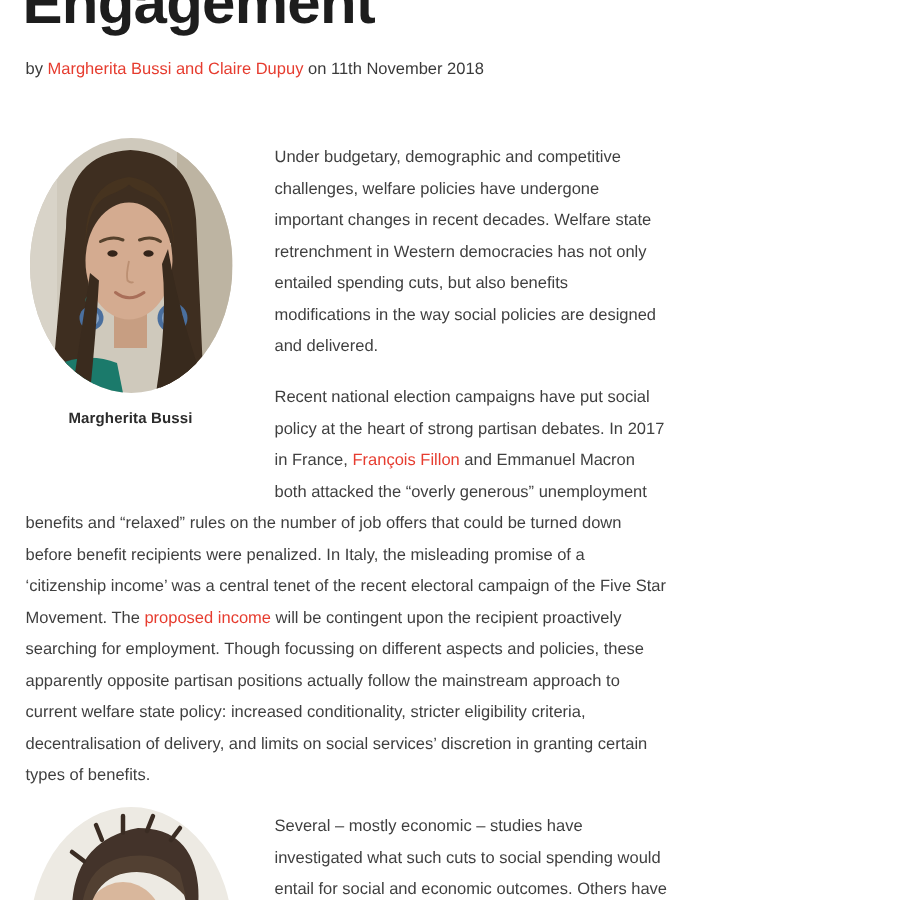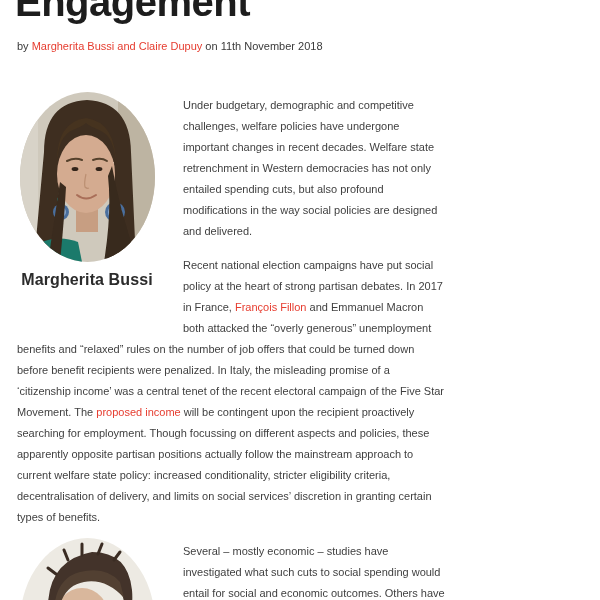--- a/index.html
+++ b/index.html
@@ -127,7 +127,7 @@
       <figcaption>Margherita Bussi</figcaption>
     </figure>
 
-    <p>Under budgetary, demographic and competitive challenges, welfare policies have undergone important changes in recent decades. Welfare state retrenchment in Western democracies has not only entailed spending cuts, but also profound modifications in the way social policies are designed and delivered.</p>
+    <p>Under budgetary, demographic and competitive challenges, welfare policies have undergone important changes in recent decades. Welfare state retrenchment in Western democracies has not only entailed spending cuts, but also benefits modifications in the way social policies are designed and delivered.</p>
 
     <p><span>Recent national election campaigns have put social policy at the heart of strong partisan debates. In 2017 in France, </span><a href="#" class="link">François Fillon</a><span> and Emmanuel Macron both attacked the “overly generous” unemployment benefits and “relaxed” rules on the number of job offers that could be turned down before benefit recipients were penalized. In Italy, the misleading promise of a ‘citizenship income’ was a central tenet of the recent electoral campaign of the Five Star Movement. The </span><a href="#" class="link">proposed income</a><span> will be contingent upon the recipient proactively searching for employment. Though focussing on different aspects and policies, these apparently opposite partisan positions actually follow the mainstream approach to current welfare state policy: increased conditionality, stricter eligibility criteria, decentralisation of delivery, and limits on social services’ discretion in granting certain types of benefits.</span></p>
 

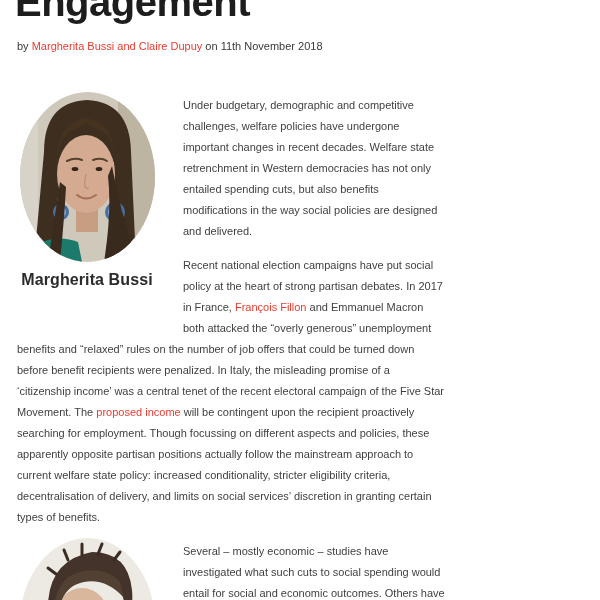--- a/index.html
+++ b/index.html
@@ -58,7 +58,7 @@
   }
   figure.figure figcaption {
     font-weight: 700;
-    font-size: 16px;
+    font-size: 10px;
     color: #2b2b2b;
     margin-top: 7px;
     letter-spacing: 0.1px;

